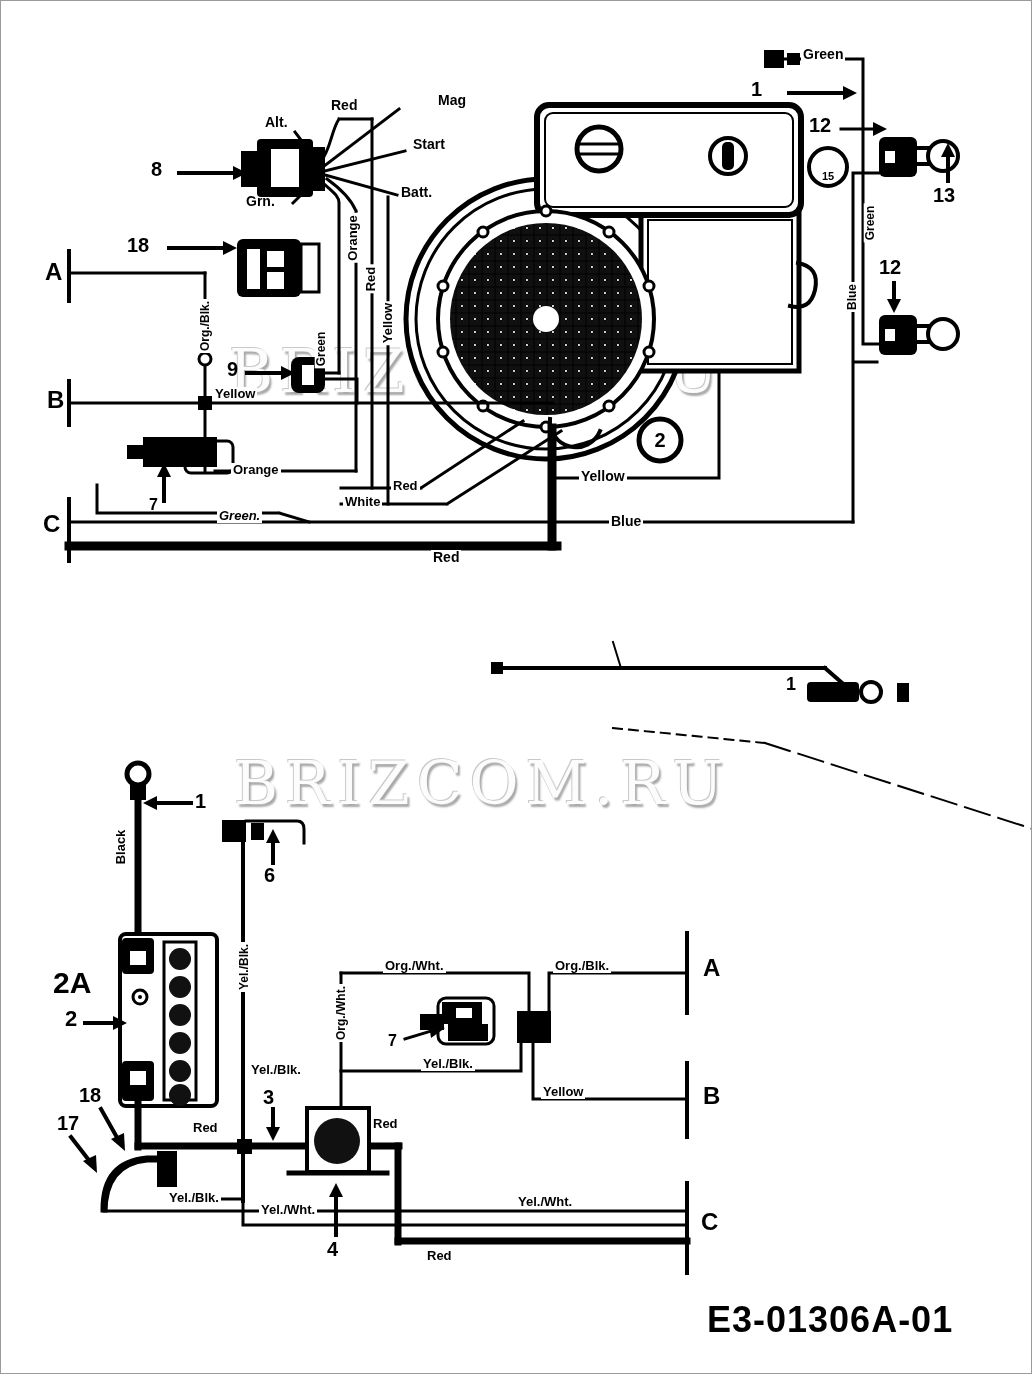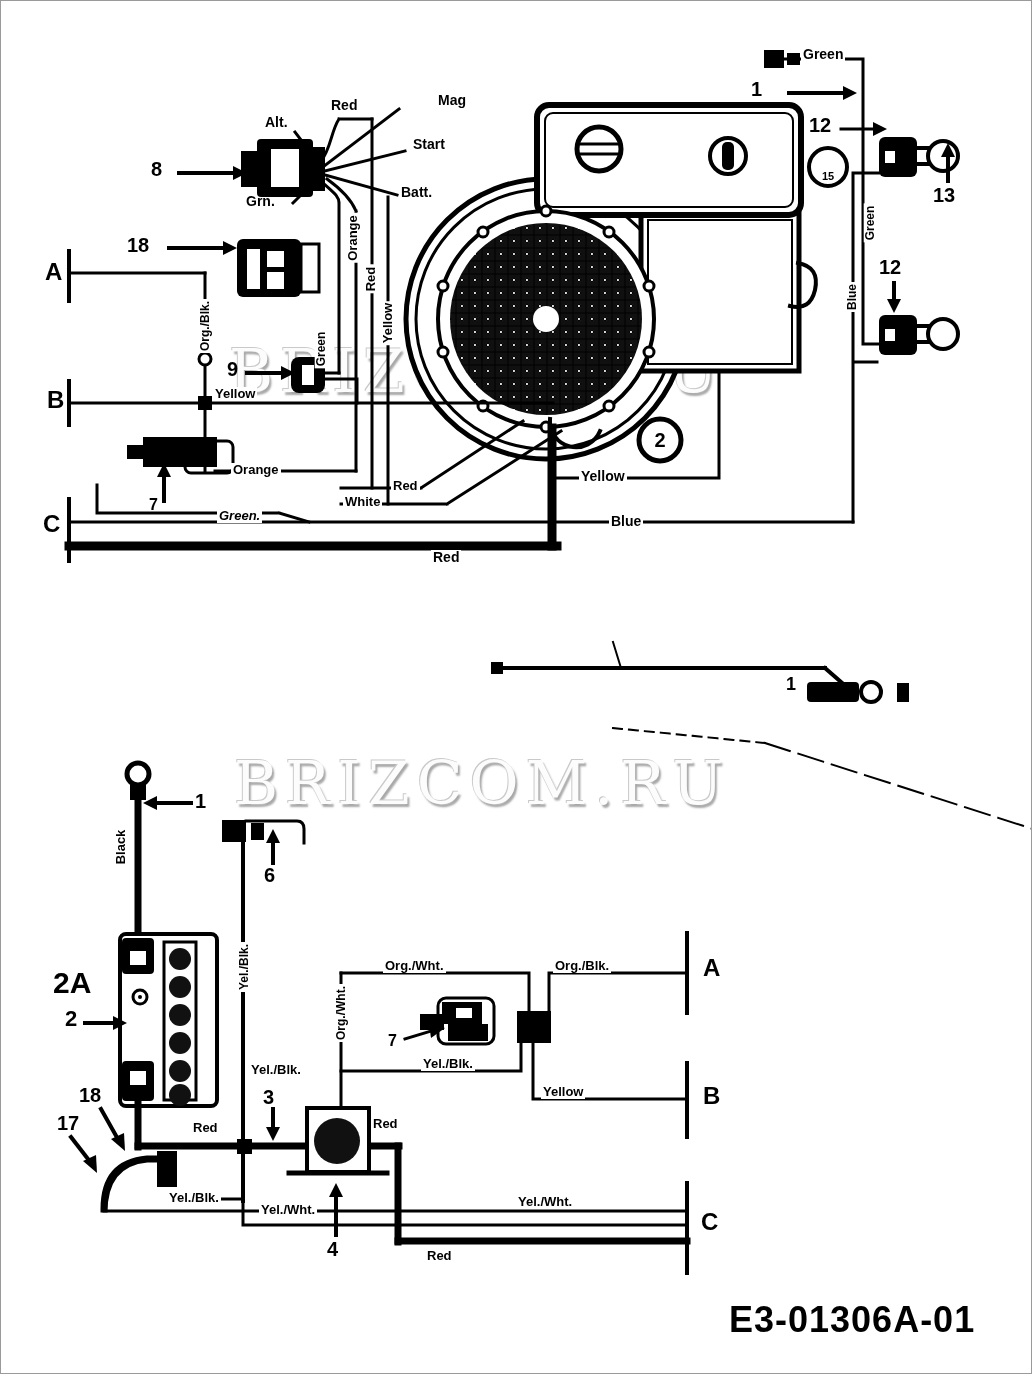--- a/index.html
+++ b/index.html
@@ -345,7 +345,7 @@
   <div class="lbl big" style="left:700px;top:1082px;">B</div>
   <div class="lbl big" style="left:698px;top:1208px;">C</div>
 
-  <div class="lbl code" style="left:726px;top:1300px;">E3-01306A-01</div>
+  <div class="lbl code" style="left:704px;top:1300px;">E3-01306A-01</div>
 </div>
 
 </body></html>

